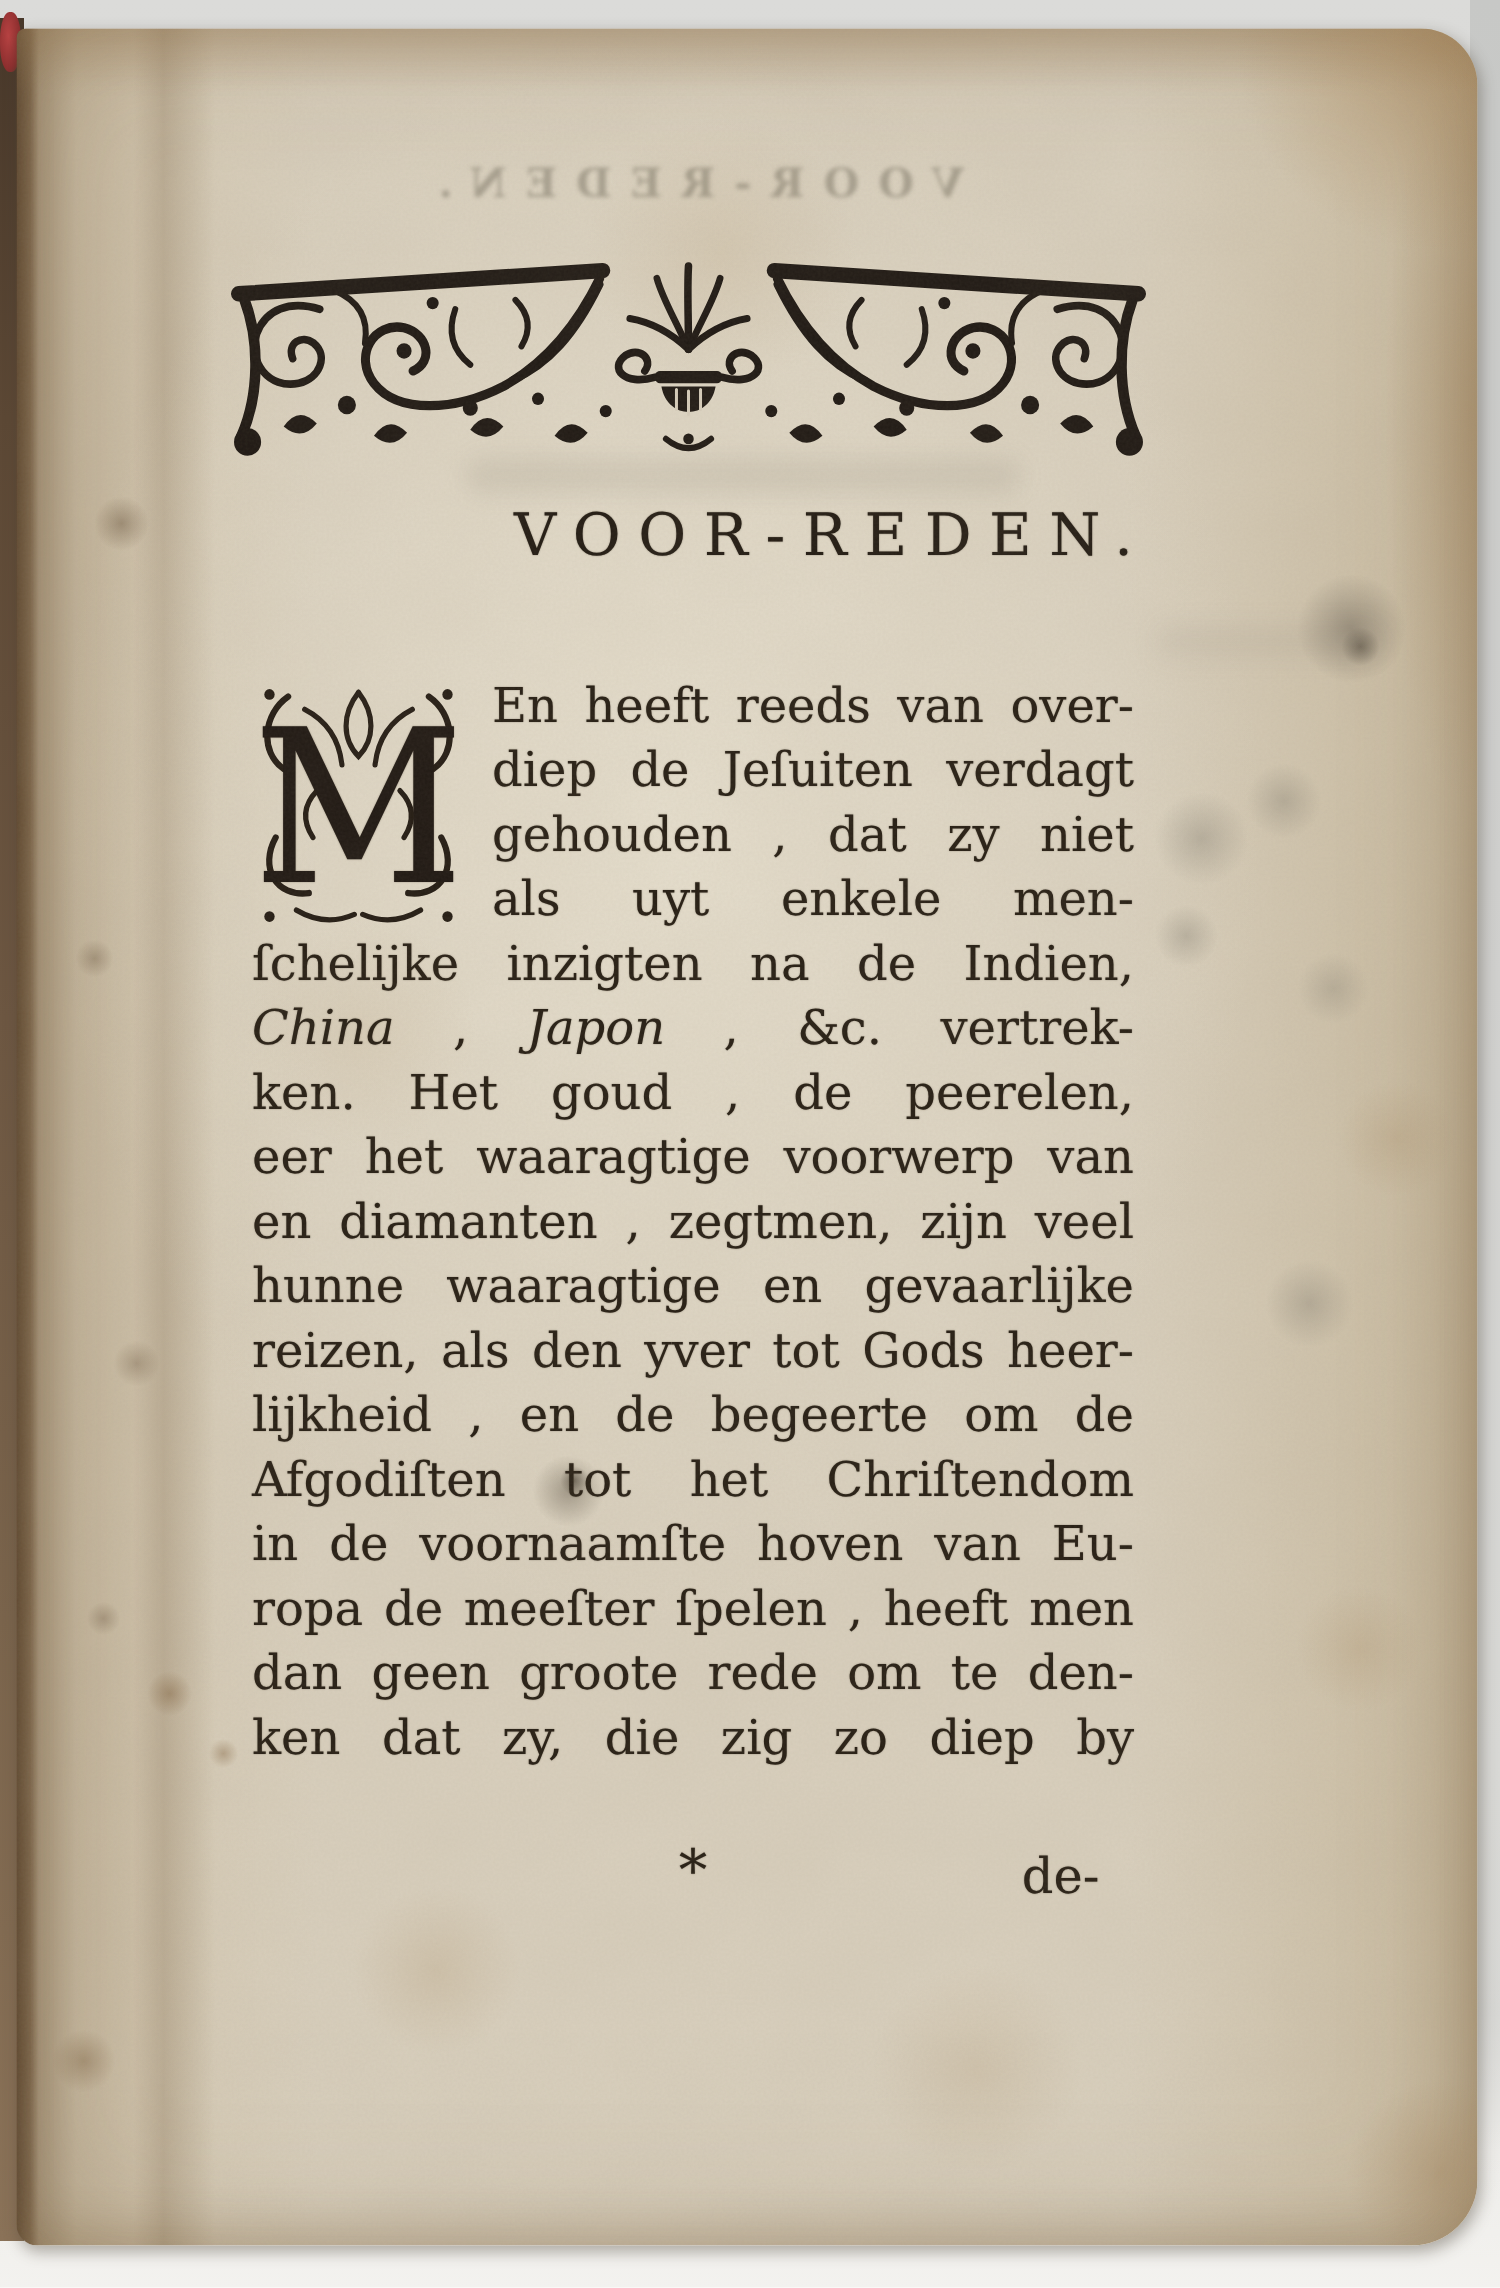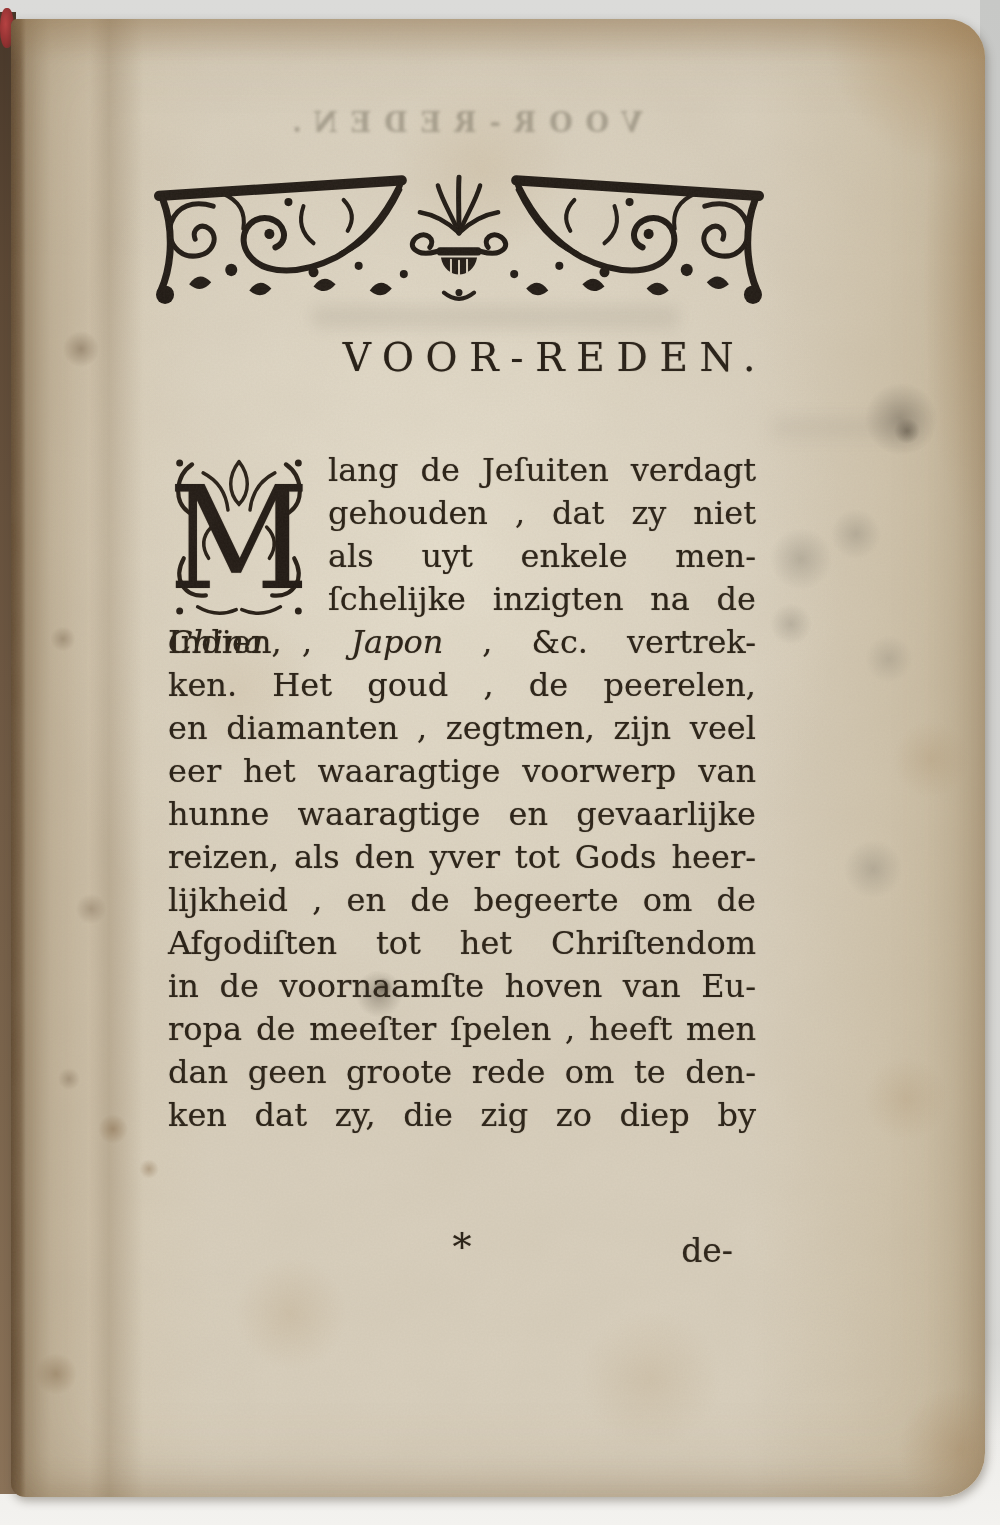--- a/index.html
+++ b/index.html
@@ -152,6 +152,7 @@
       </g>
       <text x="50" y="95" text-anchor="middle" font-family="'DejaVu Serif', serif" font-size="100" fill="#1d1611">M</text>
     </svg>
+    <div class="bline">En heeft reeds van over-</div>
     <div class="bline">lang de Jeſuiten verdagt</div>
     <div class="bline">gehouden , dat zy niet</div>
     <div class="bline">als uyt enkele men-</div>

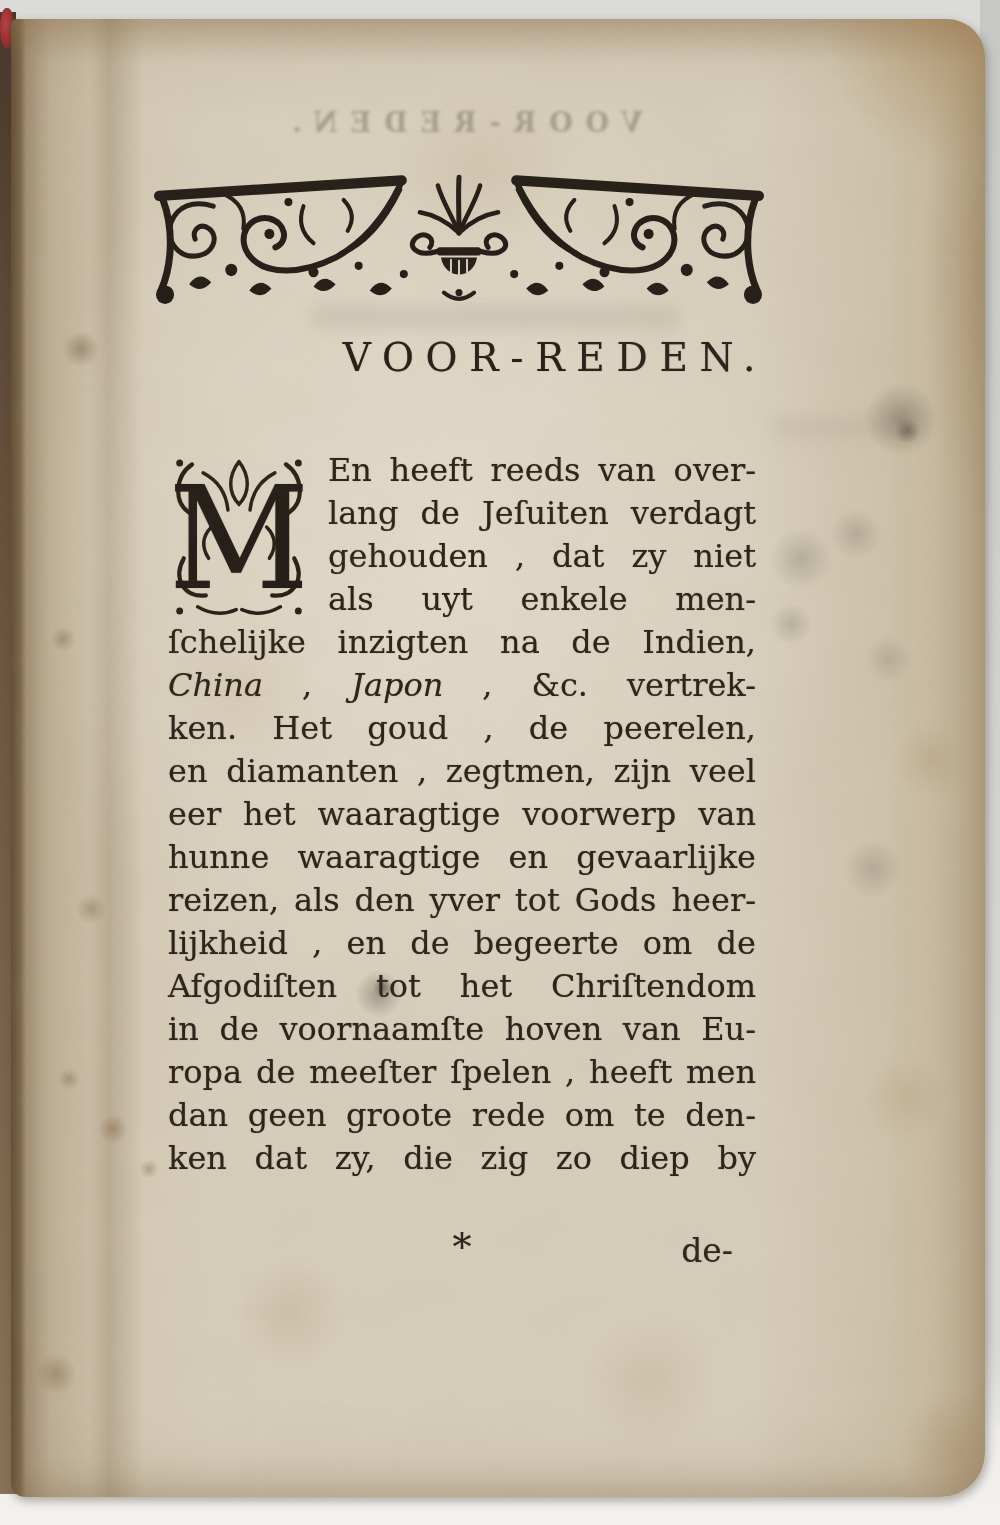--- a/index.html
+++ b/index.html
@@ -153,7 +153,7 @@
       <text x="50" y="95" text-anchor="middle" font-family="'DejaVu Serif', serif" font-size="100" fill="#1d1611">M</text>
     </svg>
     <div class="bline">En heeft reeds van over-</div>
-    <div class="bline">lang de Jeſuiten verdagt</div>
+    <div class="bline">diep de Jeſuiten verdagt</div>
     <div class="bline">gehouden , dat zy niet</div>
     <div class="bline">als uyt enkele men-</div>
     <div class="bline">ſchelijke inzigten na de Indien,</div>

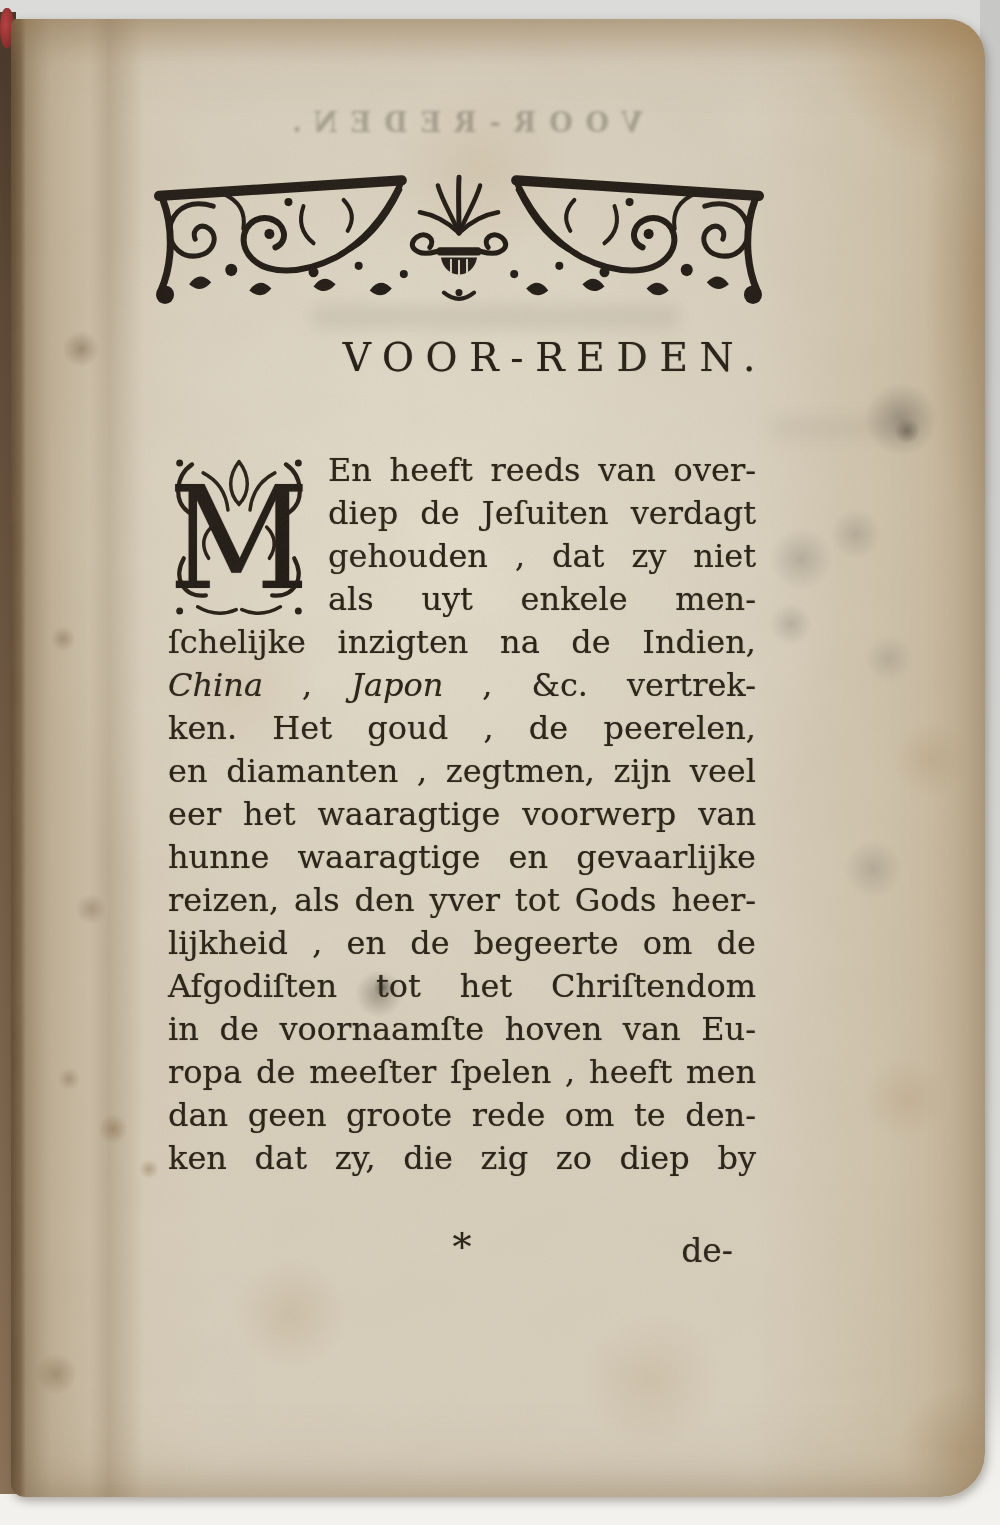--- a/index.html
+++ b/index.html
@@ -159,8 +159,8 @@
     <div class="bline">ſchelijke inzigten na de Indien,</div>
     <div class="bline"><span class="it">China</span><span> , </span><span class="it">Japon</span><span> , &amp;c. vertrek-</span></div>
     <div class="bline">ken. Het goud , de peerelen,</div>
+    <div class="bline">eer het waaragtige voorwerp van</div>
     <div class="bline">en diamanten , zegtmen, zijn veel</div>
-    <div class="bline">eer het waaragtige voorwerp van</div>
     <div class="bline">hunne waaragtige en gevaarlijke</div>
     <div class="bline">reizen, als den yver tot Gods heer-</div>
     <div class="bline">lijkheid , en de begeerte om de</div>

